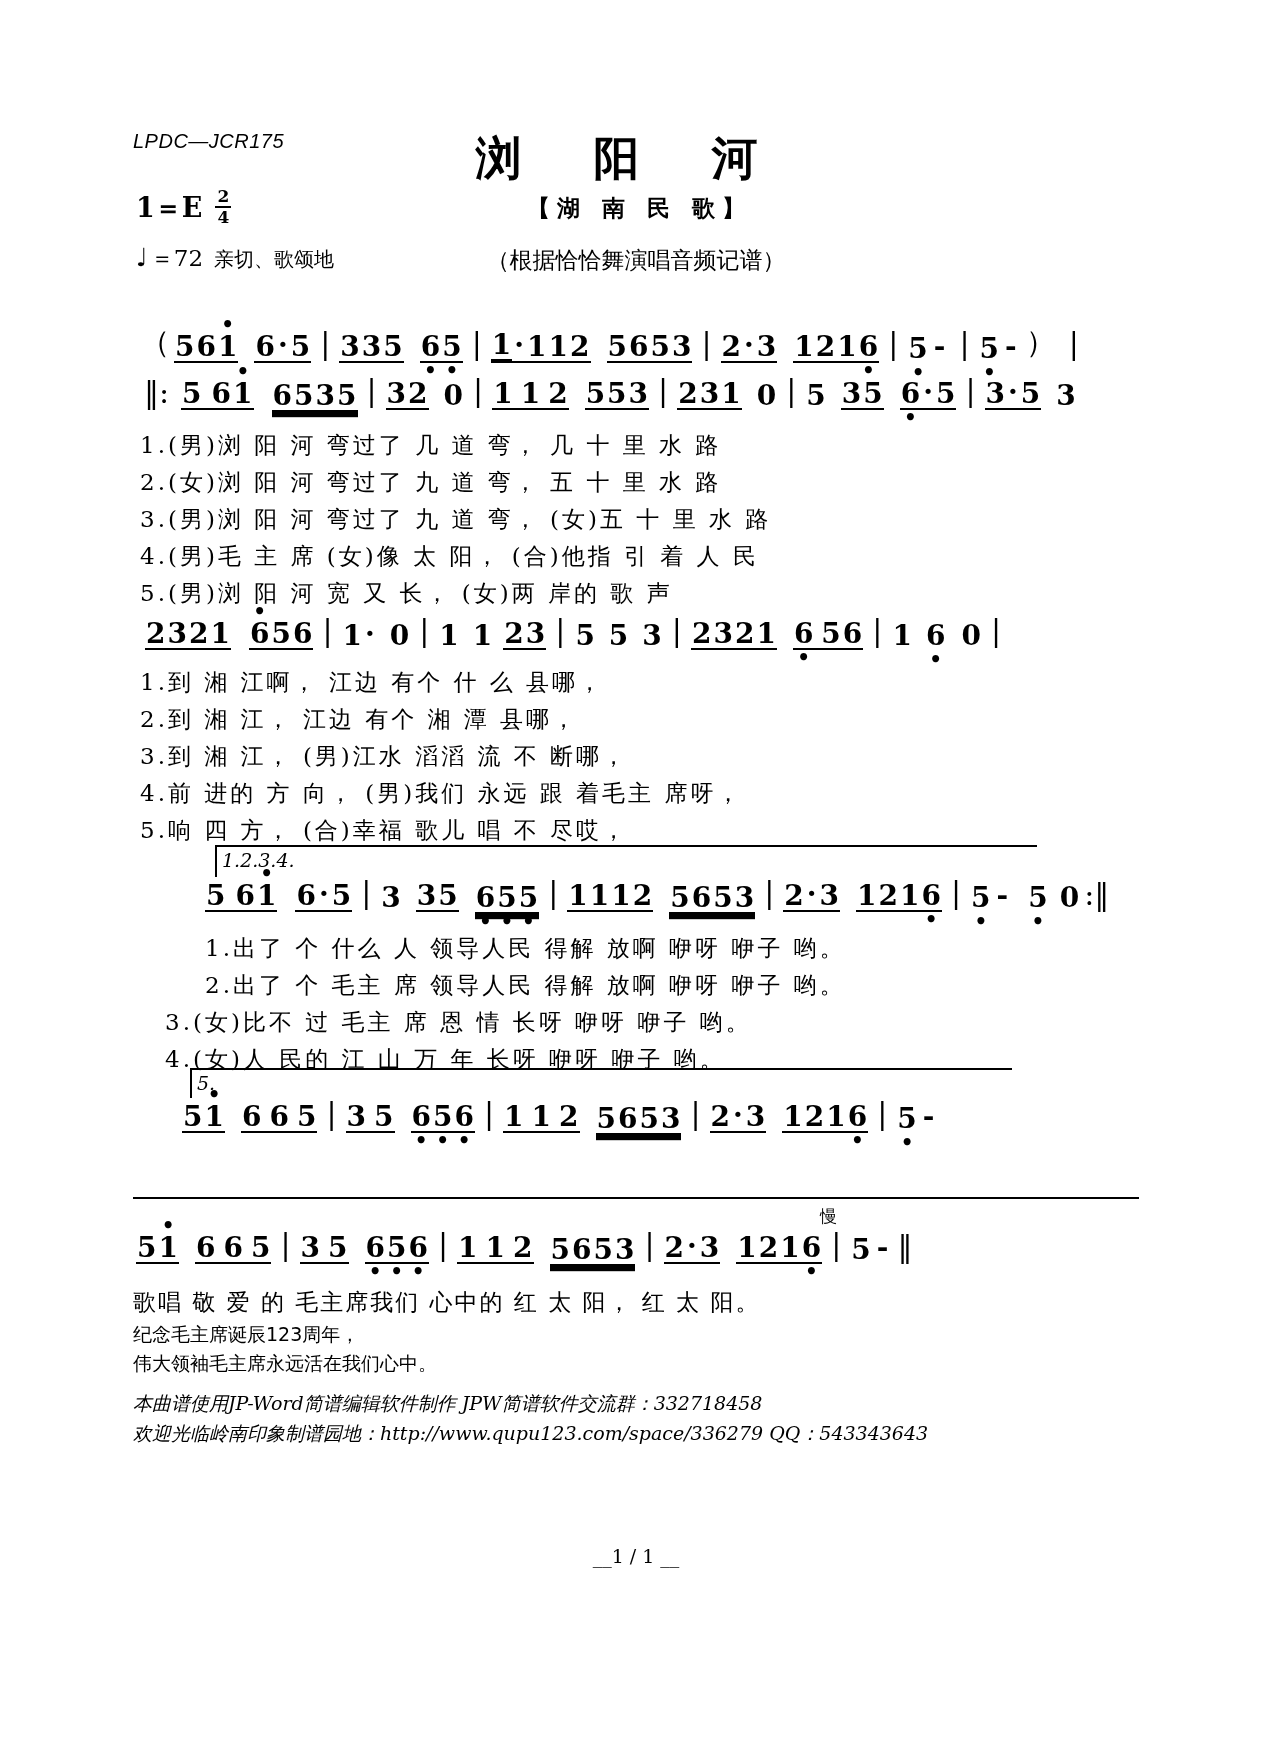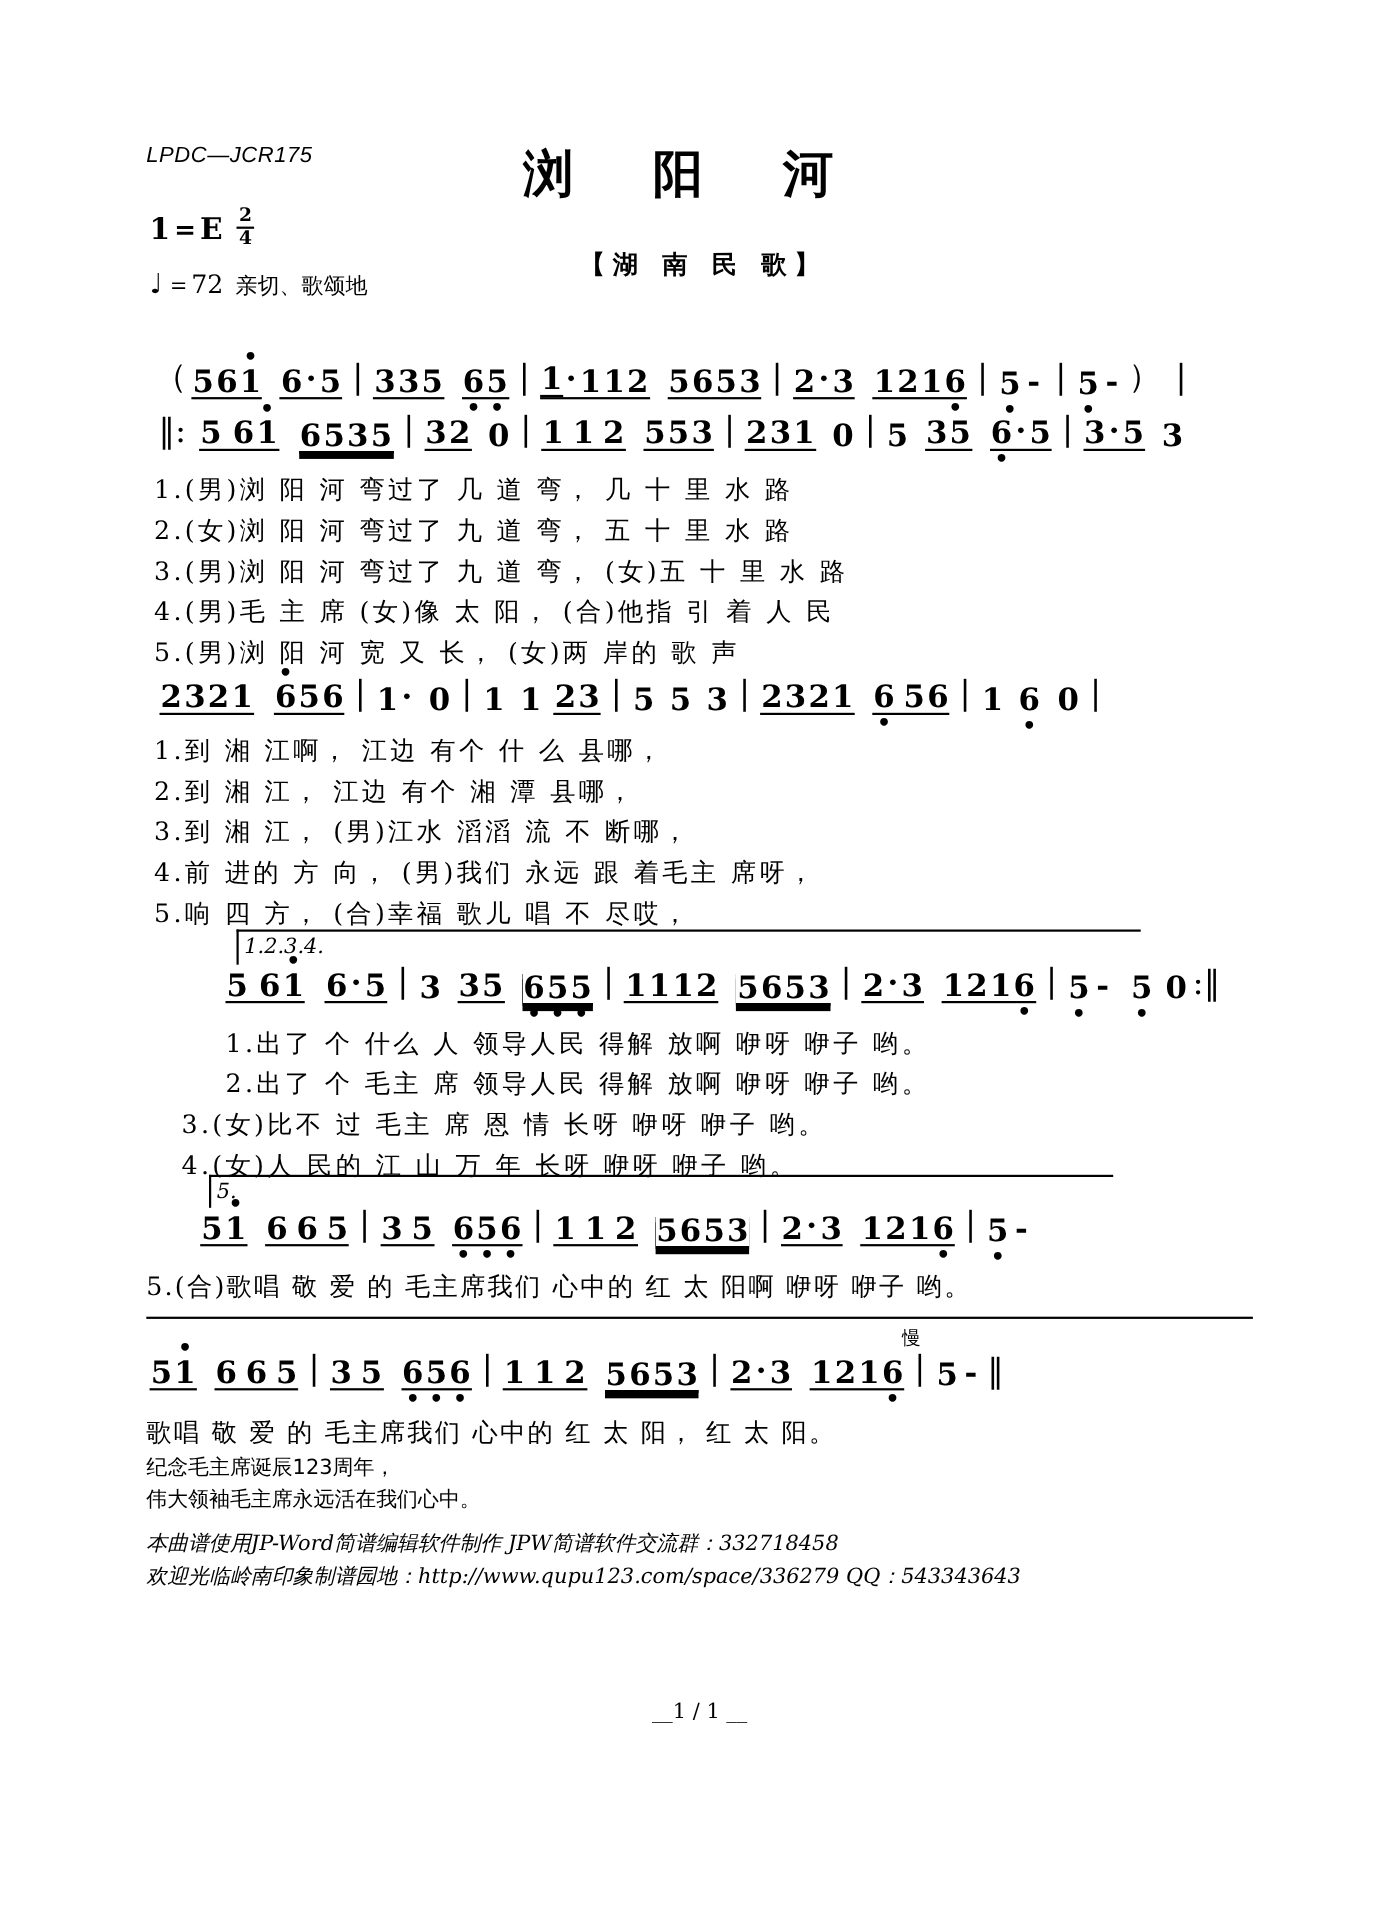--- a/index.html
+++ b/index.html
@@ -14,7 +14,7 @@
          text-indent:28px;}
   .subtitle{position:absolute;left:0;top:193px;width:1272px;text-align:center;
             font-family:"DejaVu Serif",serif;font-weight:700;font-size:23px;letter-spacing:7px;
-            text-indent:7px;margin-top:32px;}
+            text-indent:7px;}
   .source-note{position:absolute;left:0;top:245px;width:1272px;text-align:center;
                font-family:"DejaVu Serif",serif;font-size:23px;}
 

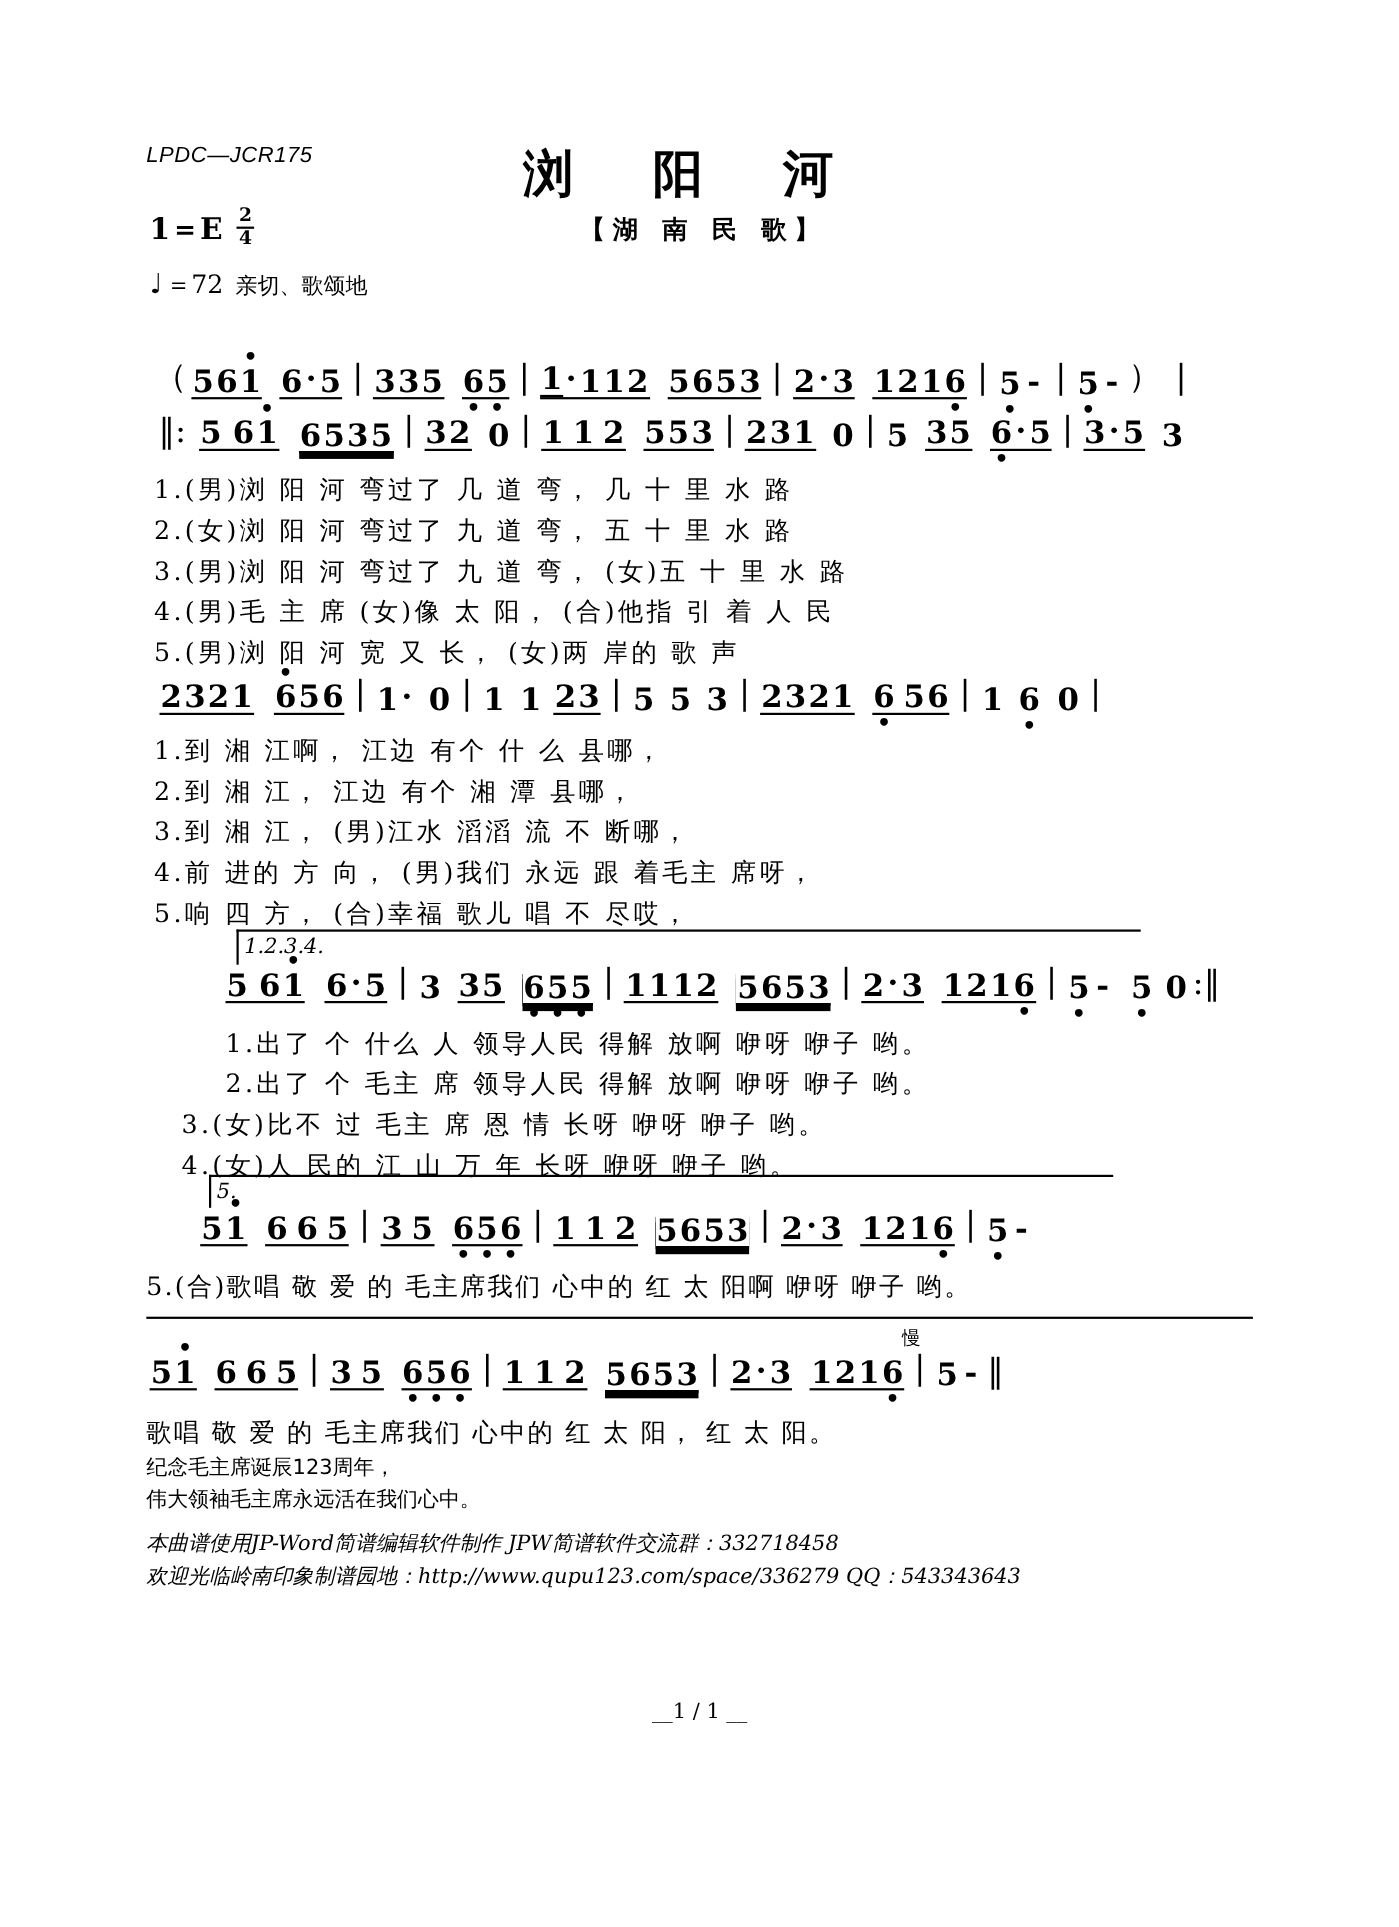--- a/index.html
+++ b/index.html
@@ -76,6 +76,7 @@
 
   <div class="title">浏 阳 河</div>
   <div class="subtitle">【湖 南 民 歌】</div>
+  <div class="source-note">（根据恰恰舞演唱音频记谱）</div>
 
   <div class="keyblock">
     <div class="keyline">

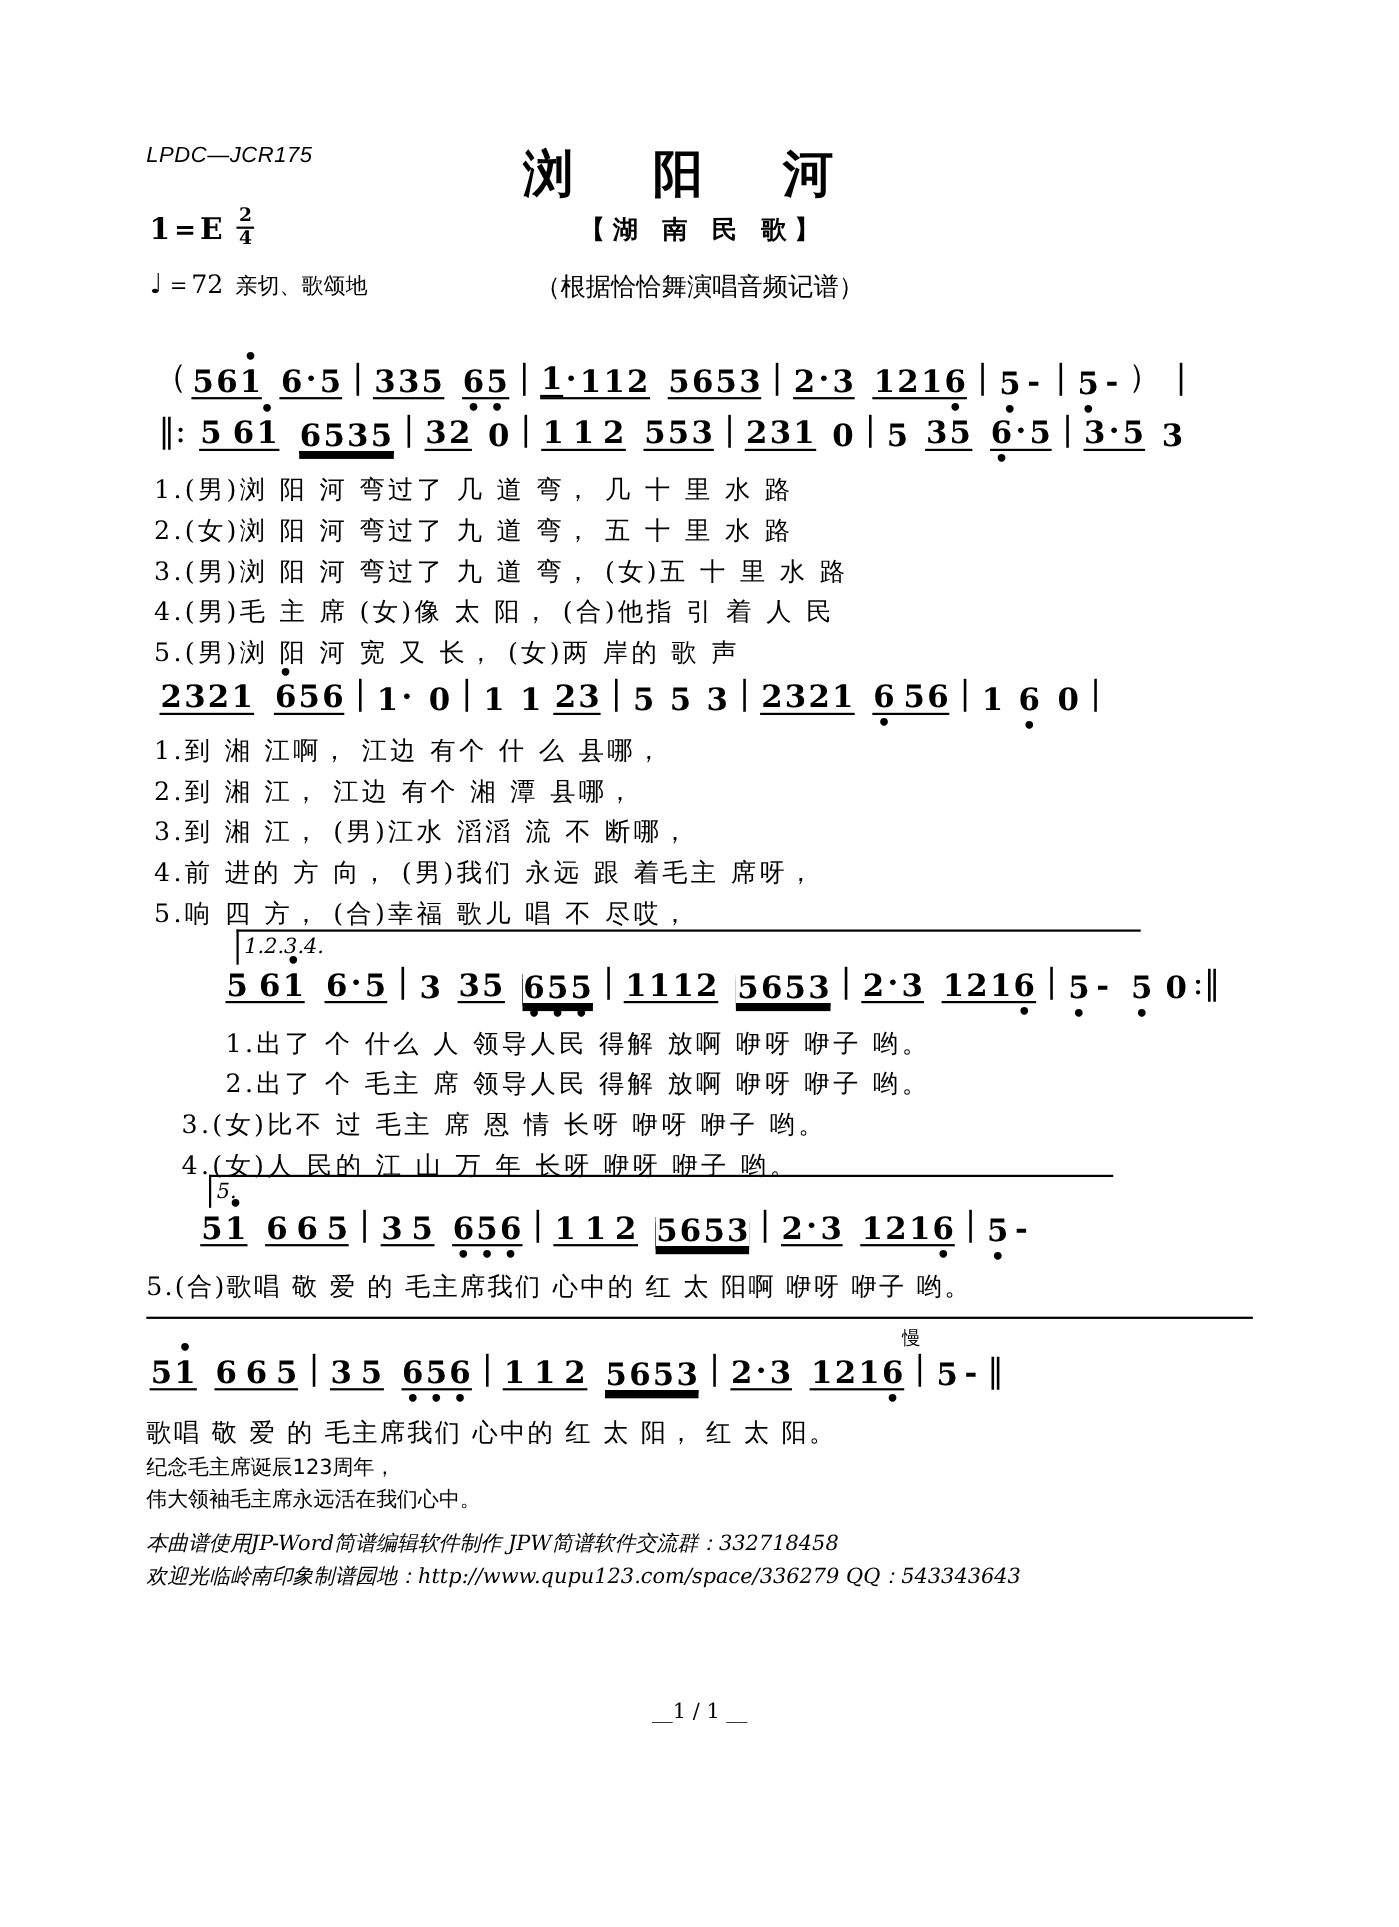--- a/index.html
+++ b/index.html
@@ -723,7 +723,6 @@
       <span class="dash">-</span>
     </div>
 
-    <div class="lyr" style="left:133px;top:86px;letter-spacing:2px;">5.(合)歌唱 敬 爱 的   毛主席我们   心中的 红 太    阳啊 咿呀 咿子   哟。</div>
   </div>
 
   <div class="hline" style="left:133px;top:1197px;width:1006px;"></div>

